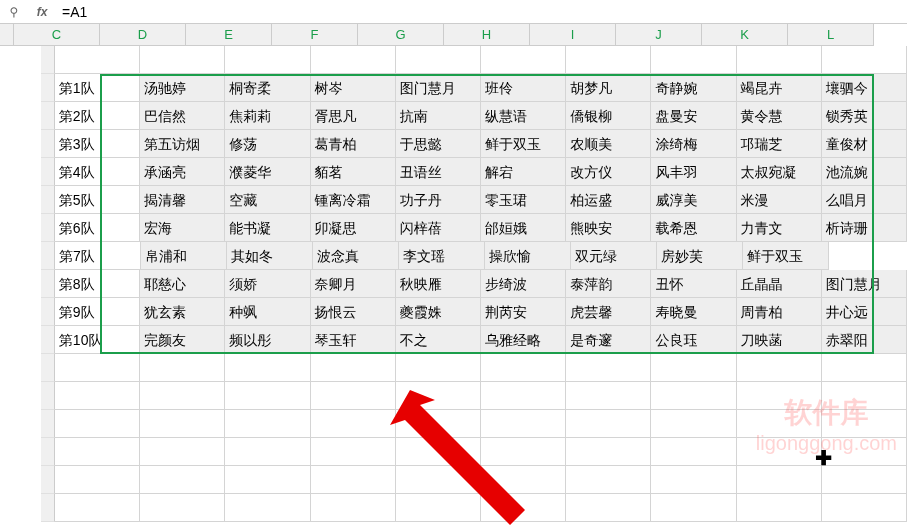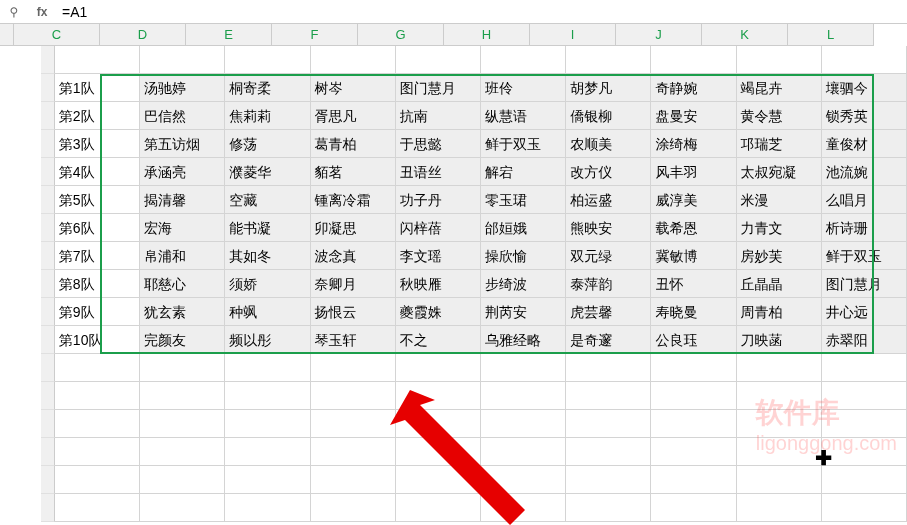--- a/index.html
+++ b/index.html
@@ -27,6 +27,7 @@
       height: 100%;
       font-size: 12px;
       color: #666;
+      font-style: italic;
     }
     .fb-search { font-style: normal; }
     .fb-fx { font-weight: bold; }

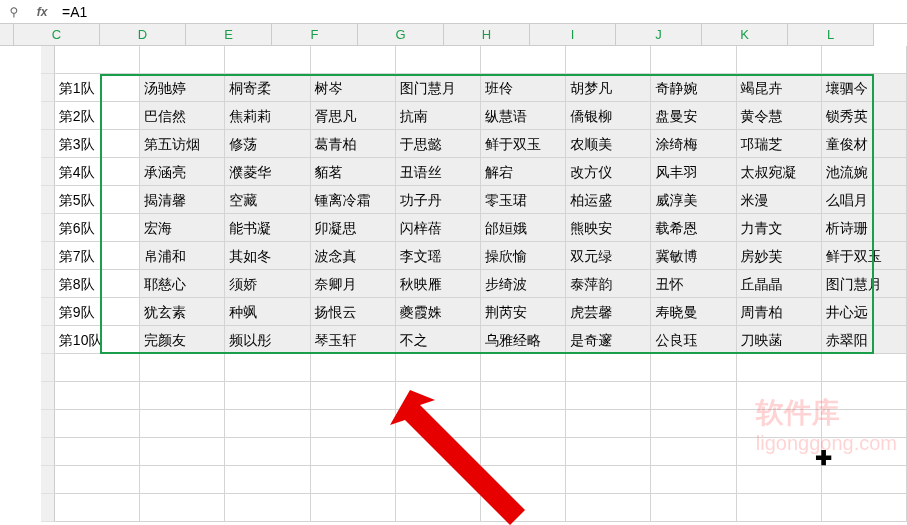--- a/index.html
+++ b/index.html
@@ -259,7 +259,6 @@
     <div class="cell col-G data-cell">李文瑶</div>
     <div class="cell col-H data-cell">操欣愉</div>
     <div class="cell col-I data-cell">双元绿</div>
-    <div class="cell col-J data-cell">冀敏博</div>
     <div class="cell col-K data-cell">房妙芙</div>
     <div class="cell col-L data-cell">鲜于双玉</div>
   </div>

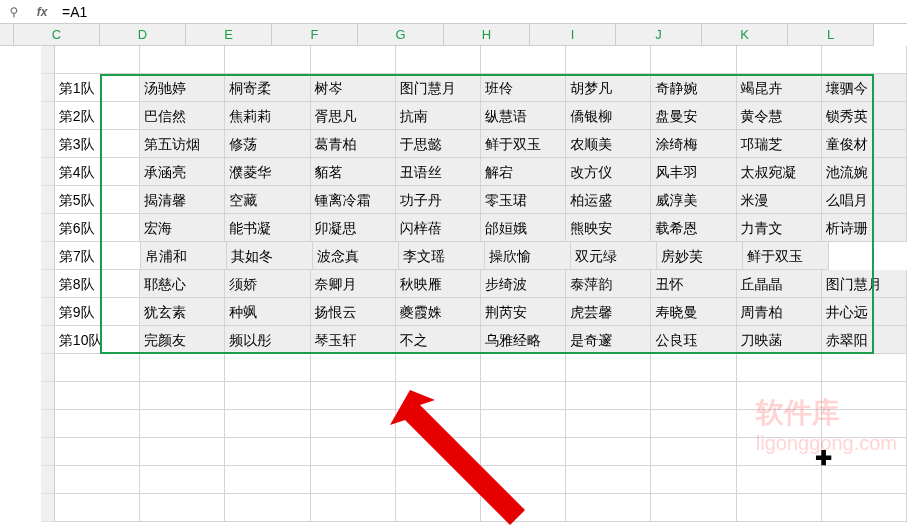--- a/index.html
+++ b/index.html
@@ -109,7 +109,7 @@
       position: absolute;
       right: 10px;
       bottom: 70px;
-      text-align: left;
+      text-align: center;
       pointer-events: none;
     }
     .wm-top {

